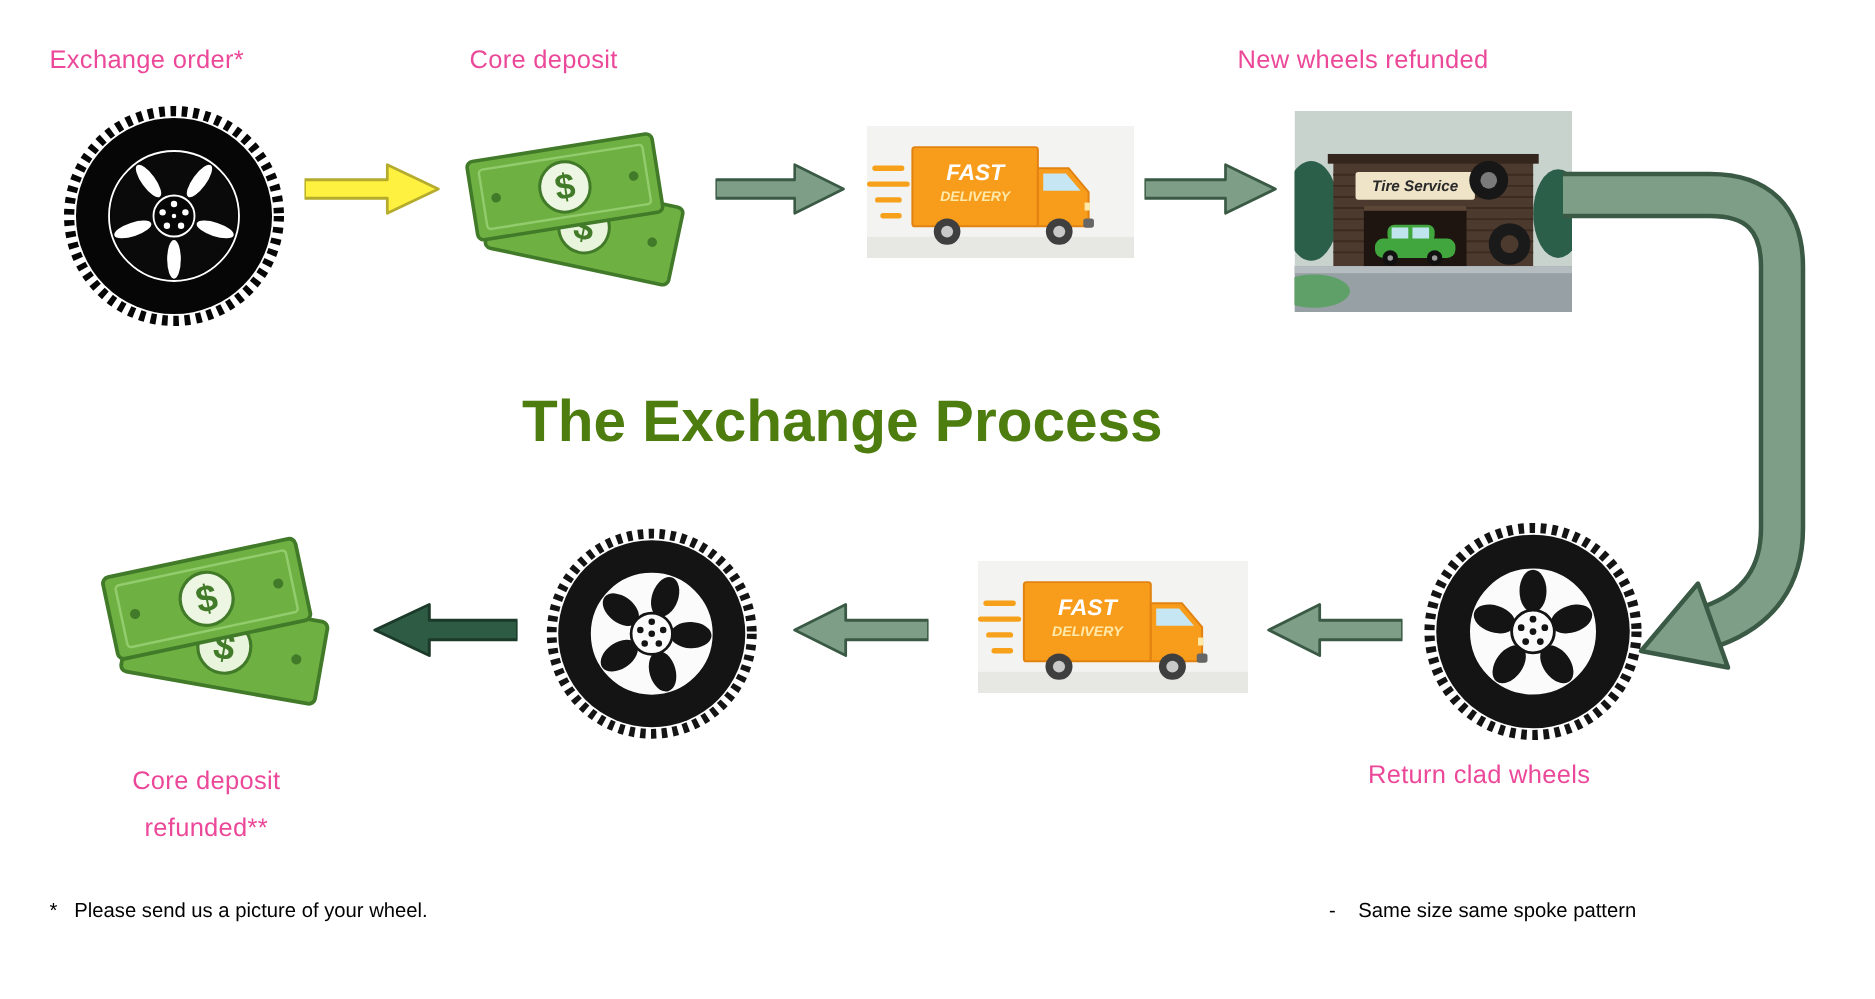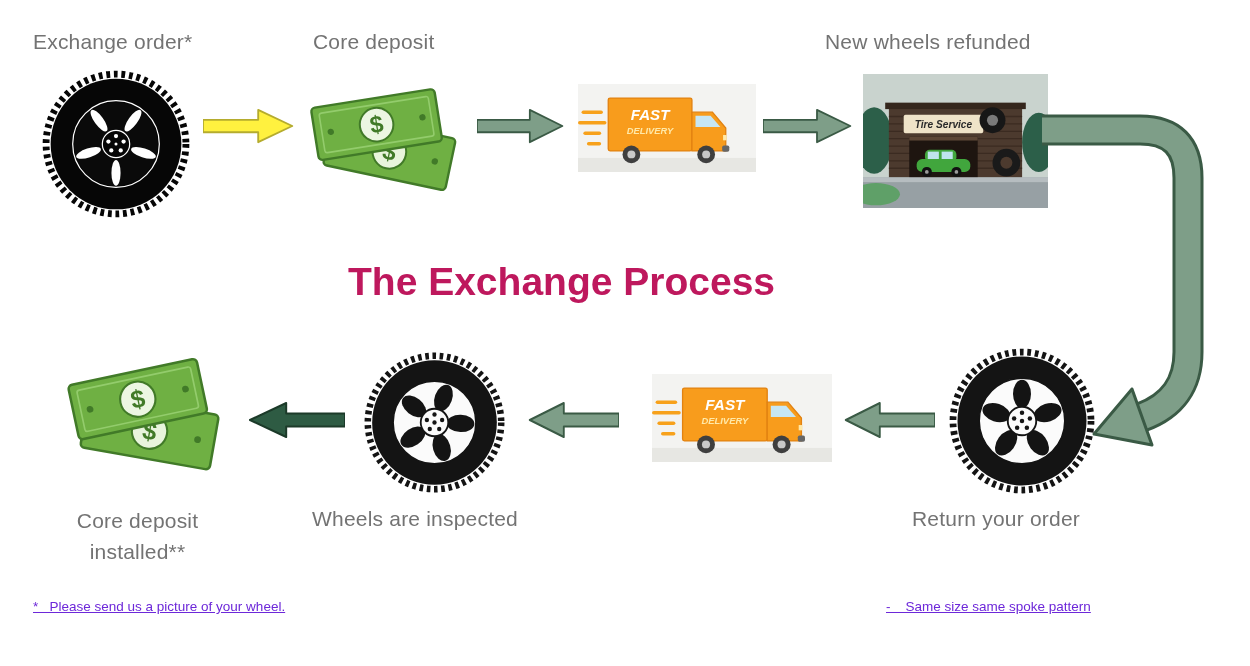--- a/index.html
+++ b/index.html
@@ -6,7 +6,7 @@
   body { margin:0; background:#ffffff; font-family:"Liberation Sans", sans-serif; }
   .canvas { position:relative; width:1250px; height:666px; background:#ffffff; overflow:hidden; }
   .abs { position:absolute; }
-  .step-label { font-size:21px; font-weight:500; color:#737373; white-space:nowrap; letter-spacing:.2px; }
+  .step-label { font-size:17px; font-weight:500; color:#ec4899; white-space:nowrap; letter-spacing:.2px; }
   .title { font-size:39px; font-weight:600; color:#be185d; white-space:nowrap; }
   .center-label { text-align:center; line-height:31px; }
   .fn-line { font-size:13.5px; font-weight:500; color:#6d28d9; line-height:22px; white-space:pre;text-decoration:underline; }

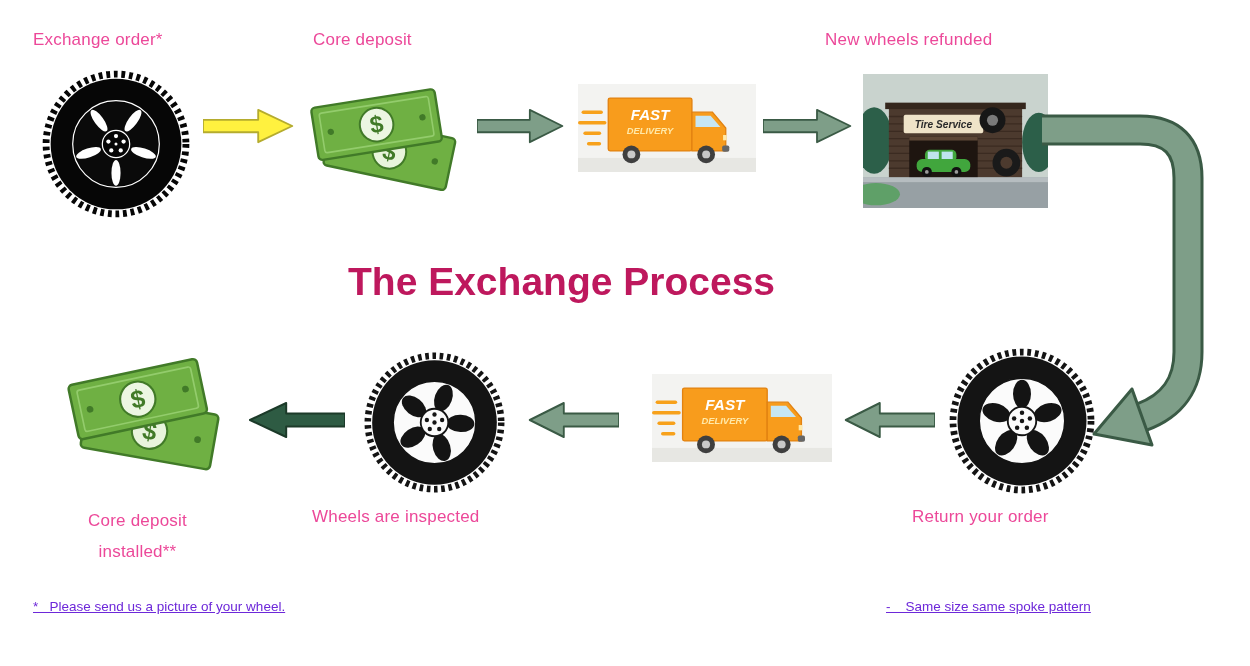--- a/index.html
+++ b/index.html
@@ -7,7 +7,7 @@
   .canvas { position:relative; width:1250px; height:666px; background:#ffffff; overflow:hidden; }
   .abs { position:absolute; }
   .step-label { font-size:17px; font-weight:500; color:#ec4899; white-space:nowrap; letter-spacing:.2px; }
-  .title { font-size:39px; font-weight:600; color:#be185d; white-space:nowrap; }
+  .title { font-size:39px; font-weight:600; color:#4d7c0f; white-space:nowrap; }
   .center-label { text-align:center; line-height:31px; }
   .fn-line { font-size:13.5px; font-weight:500; color:#6d28d9; line-height:22px; white-space:pre;text-decoration:underline; }
   svg { display:block; }

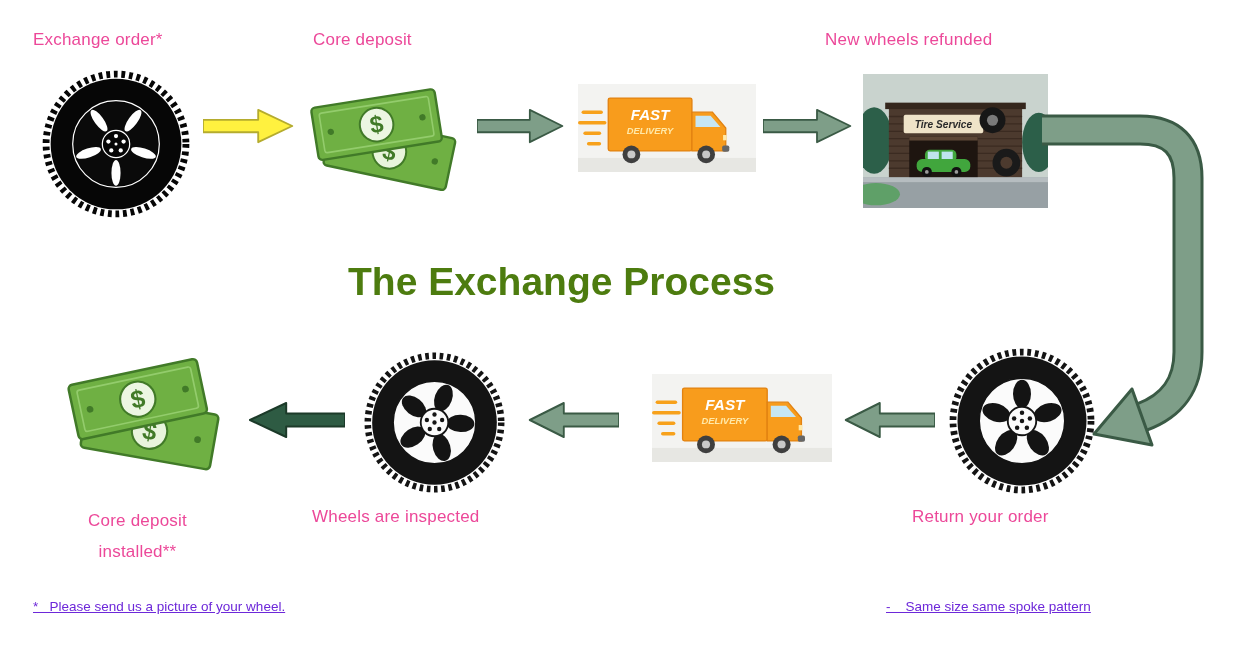--- a/index.html
+++ b/index.html
@@ -245,7 +245,6 @@
     <div>Core deposit</div>
     <div>installed**</div>
   </div>
-  <div class="abs step-label" style="left:312px; top:507px;">Wheels are inspected</div>
   <div class="abs step-label" style="left:912px; top:507px;">Return your order</div>
 
   <div class="abs" style="left:33px; top:596px;">

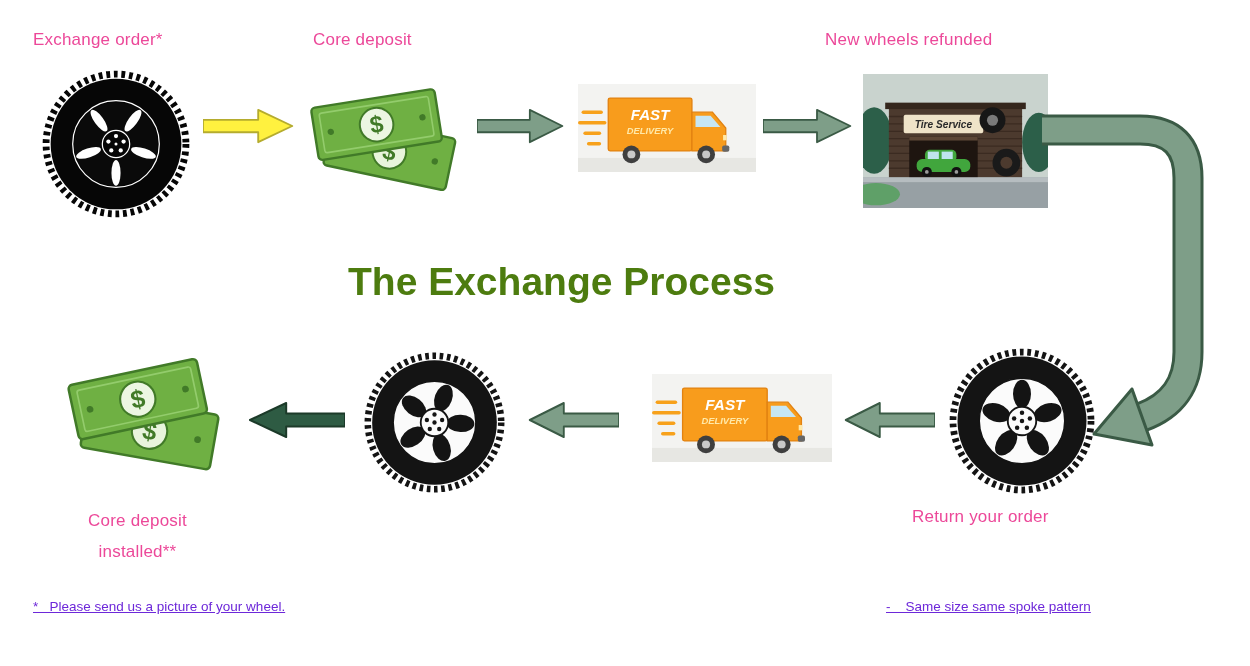--- a/index.html
+++ b/index.html
@@ -245,7 +245,7 @@
     <div>Core deposit</div>
     <div>installed**</div>
   </div>
-  <div class="abs step-label" style="left:912px; top:507px;">Return your order</div>
+  <div class="abs step-label" style="left:912px; top:507px;">Return clad wheels</div>
 
   <div class="abs" style="left:33px; top:596px;">
     <div class="fn-line">*   Please send us a picture of your wheel.</div>

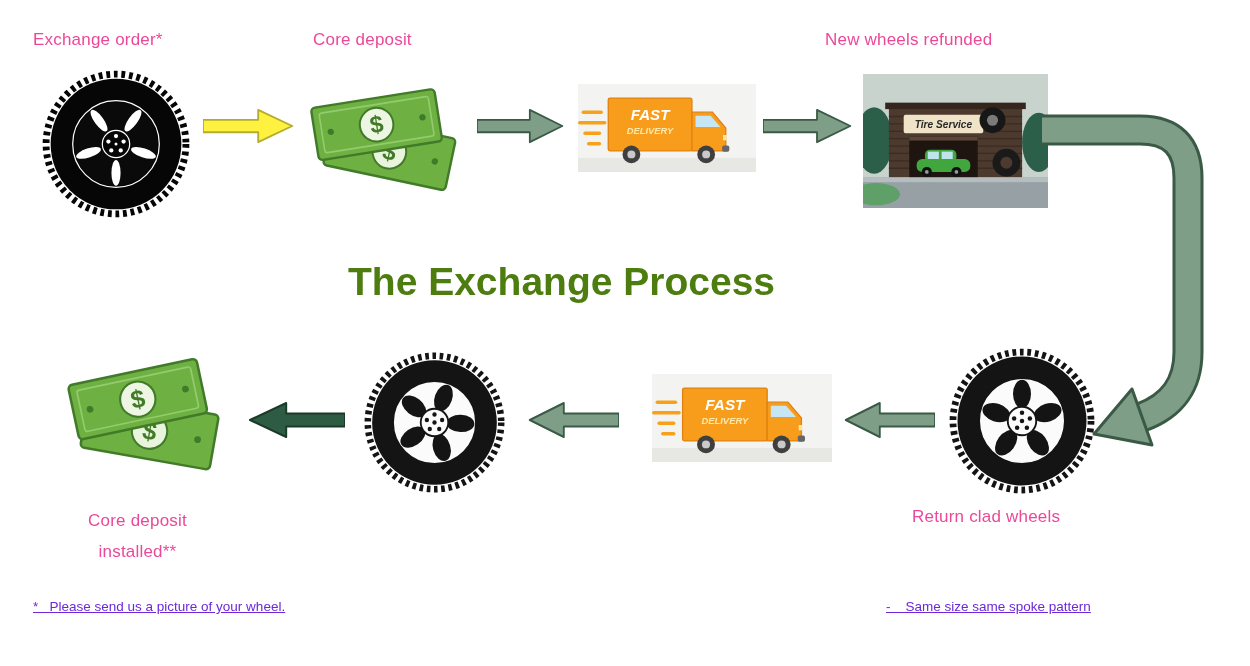--- a/index.html
+++ b/index.html
@@ -243,7 +243,7 @@
 
   <div class="abs step-label center-label" style="left:35px; top:505px; width:205px;">
     <div>Core deposit</div>
-    <div>installed**</div>
+    <div>refunded**</div>
   </div>
   <div class="abs step-label" style="left:912px; top:507px;">Return clad wheels</div>
 

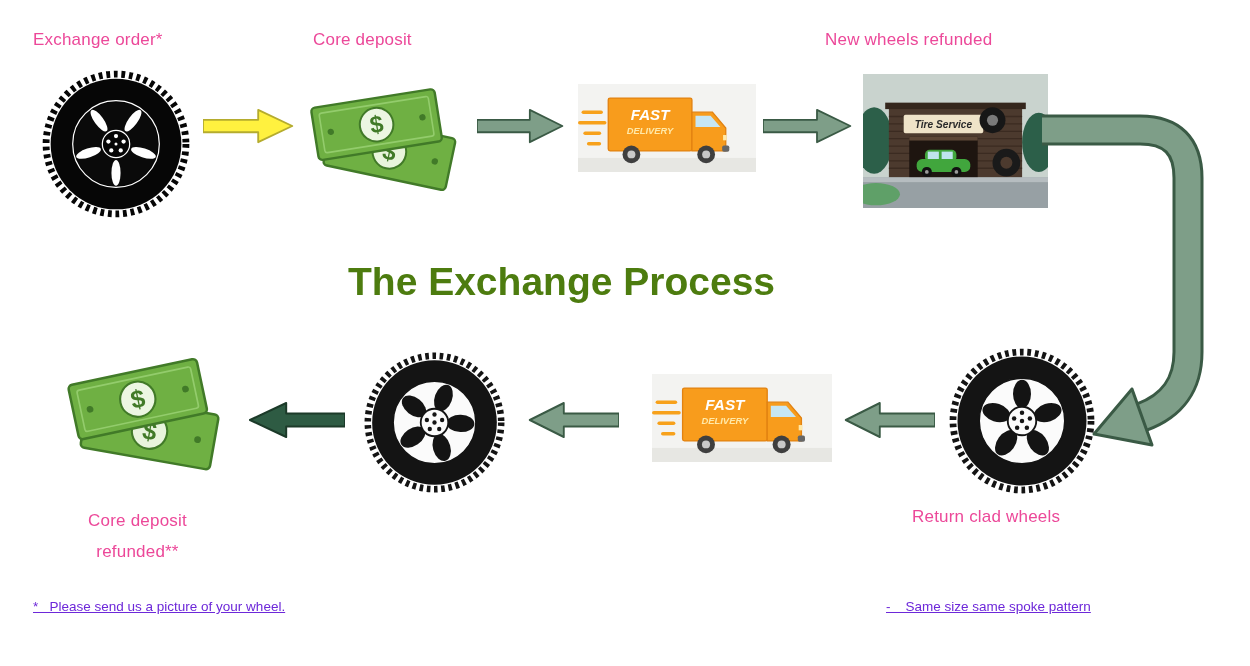--- a/index.html
+++ b/index.html
@@ -9,7 +9,7 @@
   .step-label { font-size:17px; font-weight:500; color:#ec4899; white-space:nowrap; letter-spacing:.2px; }
   .title { font-size:39px; font-weight:600; color:#4d7c0f; white-space:nowrap; }
   .center-label { text-align:center; line-height:31px; }
-  .fn-line { font-size:13.5px; font-weight:500; color:#6d28d9; line-height:22px; white-space:pre;text-decoration:underline; }
+  .fn-line { font-size:13.5px; font-weight:500; color:#000000; line-height:22px; white-space:pre; }
   svg { display:block; }
   svg text { font-family:"Liberation Sans", sans-serif; }
 </style>

